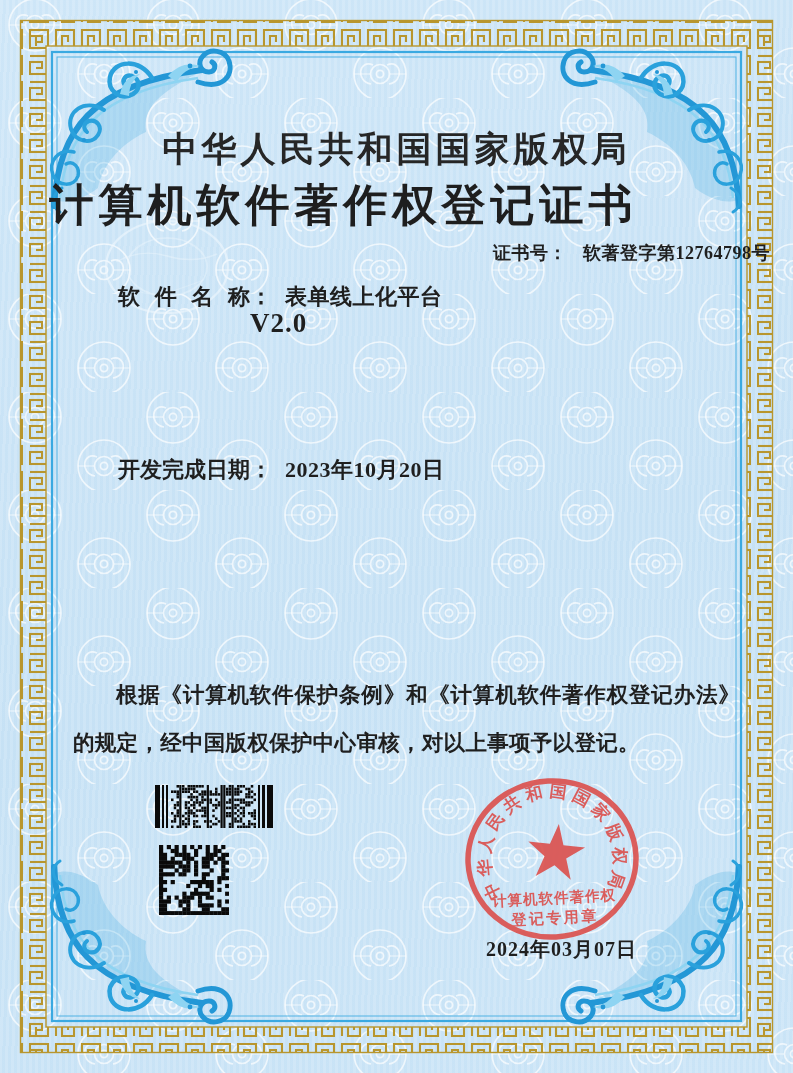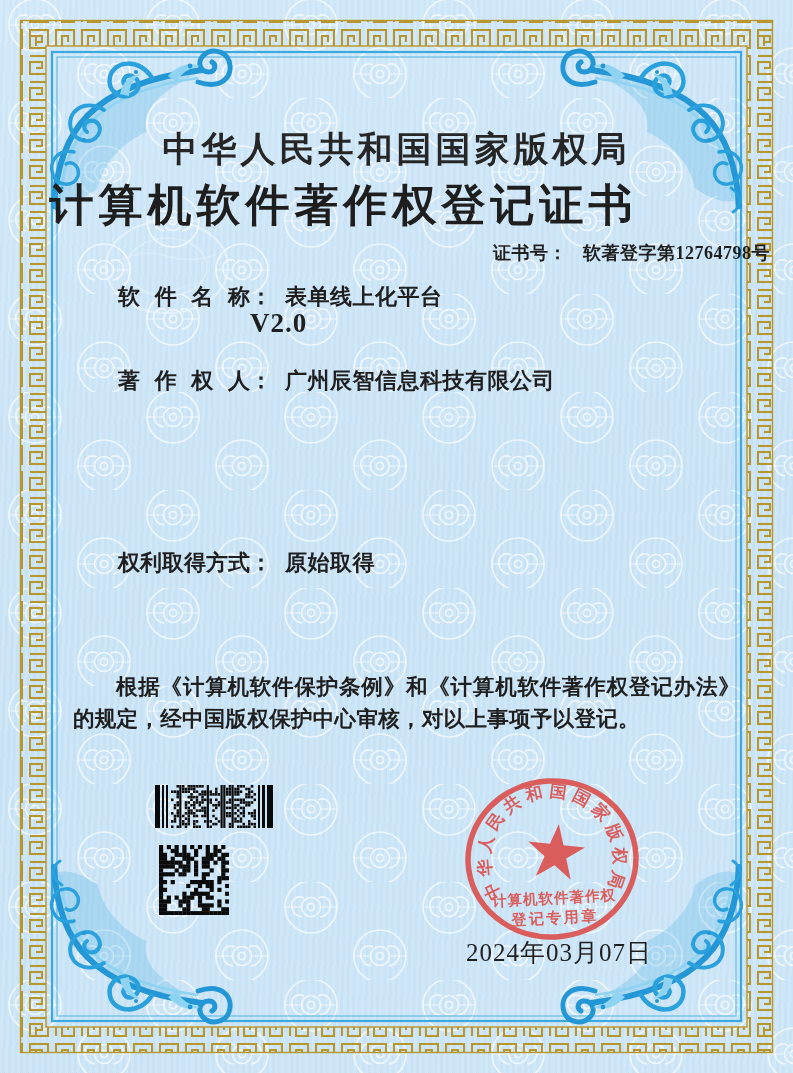--- a/index.html
+++ b/index.html
@@ -135,9 +135,6 @@
   </div>
   <div class="value-line2" style="top:308px">V2.0</div>
 
-  <div class="field-row" style="top:366px">
-    <span class="f-label">著作权人</span><span class="f-colon">：</span><span class="f-value">广州辰智信息科技有限公司</span>
-  </div>
 
 
 

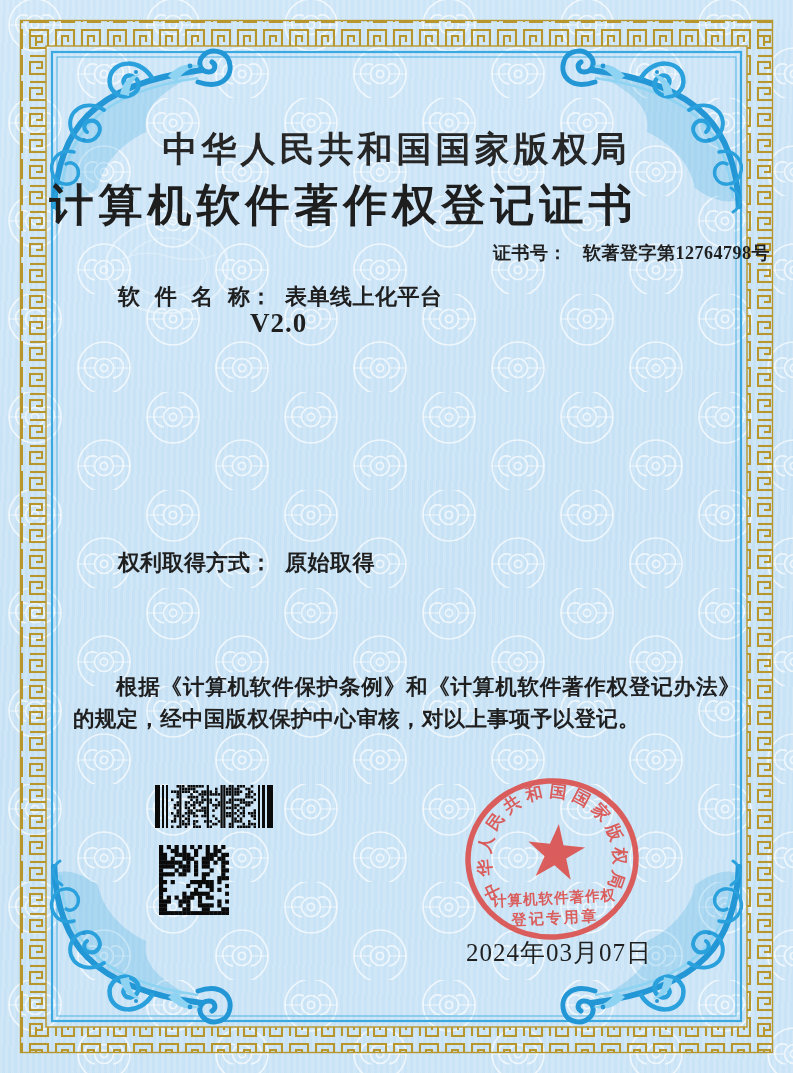--- a/index.html
+++ b/index.html
@@ -136,6 +136,9 @@
   <div class="value-line2" style="top:308px">V2.0</div>
 
 
+  <div class="field-row" style="top:455px">
+    <span class="f-label">开发完成日期</span><span class="f-colon">：</span><span class="f-value">2023年10月20日</span>
+  </div>
 
 
   <div class="field-row" style="top:548px">

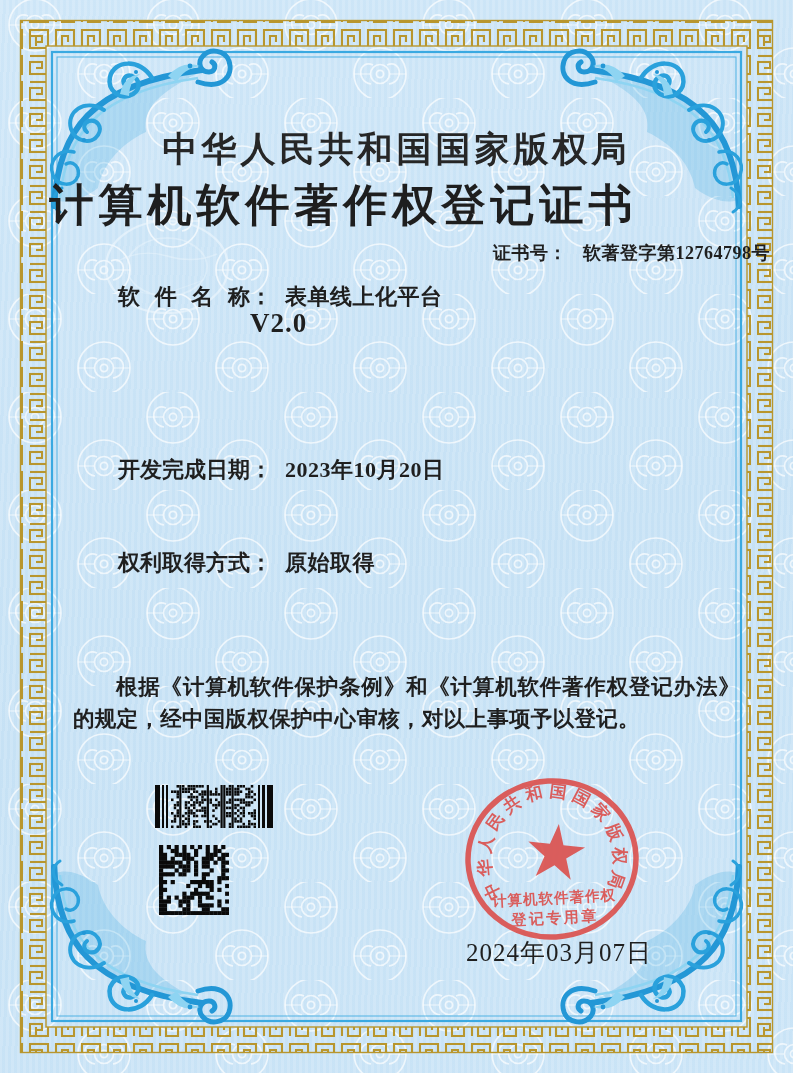--- a/index.html
+++ b/index.html
@@ -141,9 +141,6 @@
   </div>
 
 
-  <div class="field-row" style="top:548px">
-    <span class="f-label">权利取得方式</span><span class="f-colon">：</span><span class="f-value">原始取得</span>
-  </div>
 
 
 

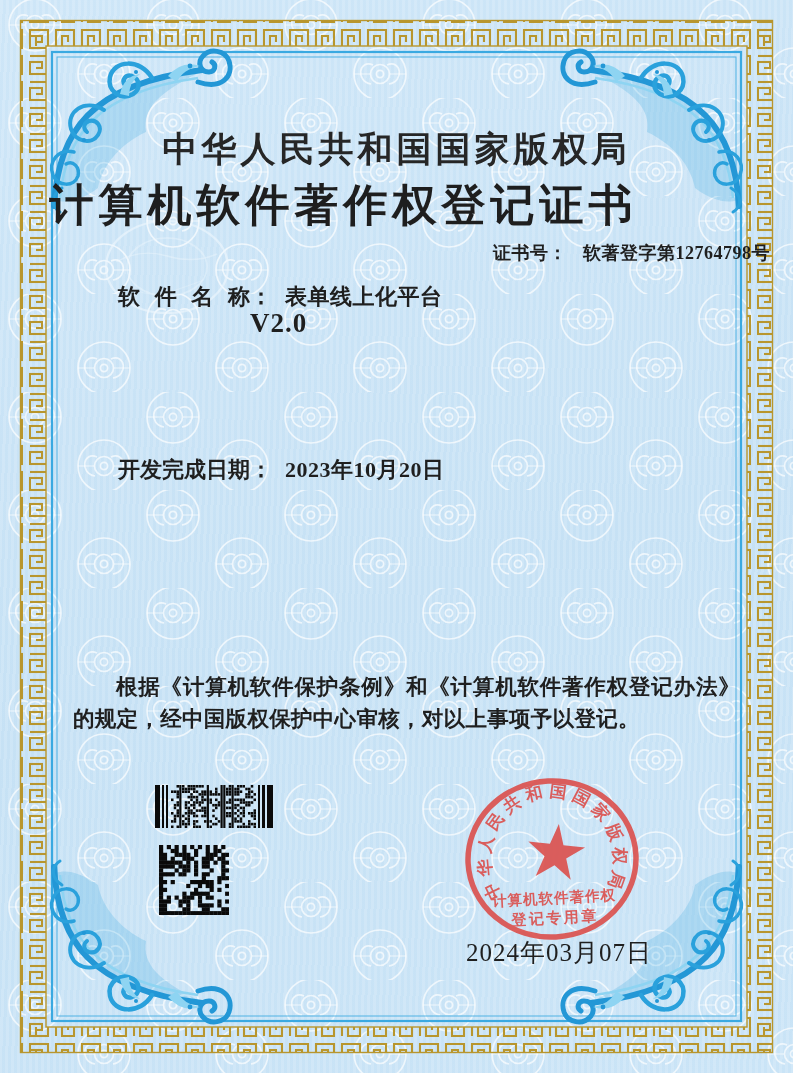--- a/index.html
+++ b/index.html
@@ -34,7 +34,7 @@
   .value-line2{position:absolute;z-index:5;left:250px;font-size:27px;font-weight:bold;letter-spacing:1px;}
   .statement{
     left:73px;top:671px;width:667px;font-size:21.5px;font-weight:bold;
-    line-height:32px;text-indent:2em;letter-spacing:.3px;text-align:justify;z-index:5;
+    line-height:48px;text-indent:2em;letter-spacing:.3px;text-align:justify;z-index:5;
   }
   .issue-date{left:466px;top:936px;font-size:25px;font-weight:normal;letter-spacing:1px;z-index:6;}
   .code-svg{position:absolute;z-index:5;}

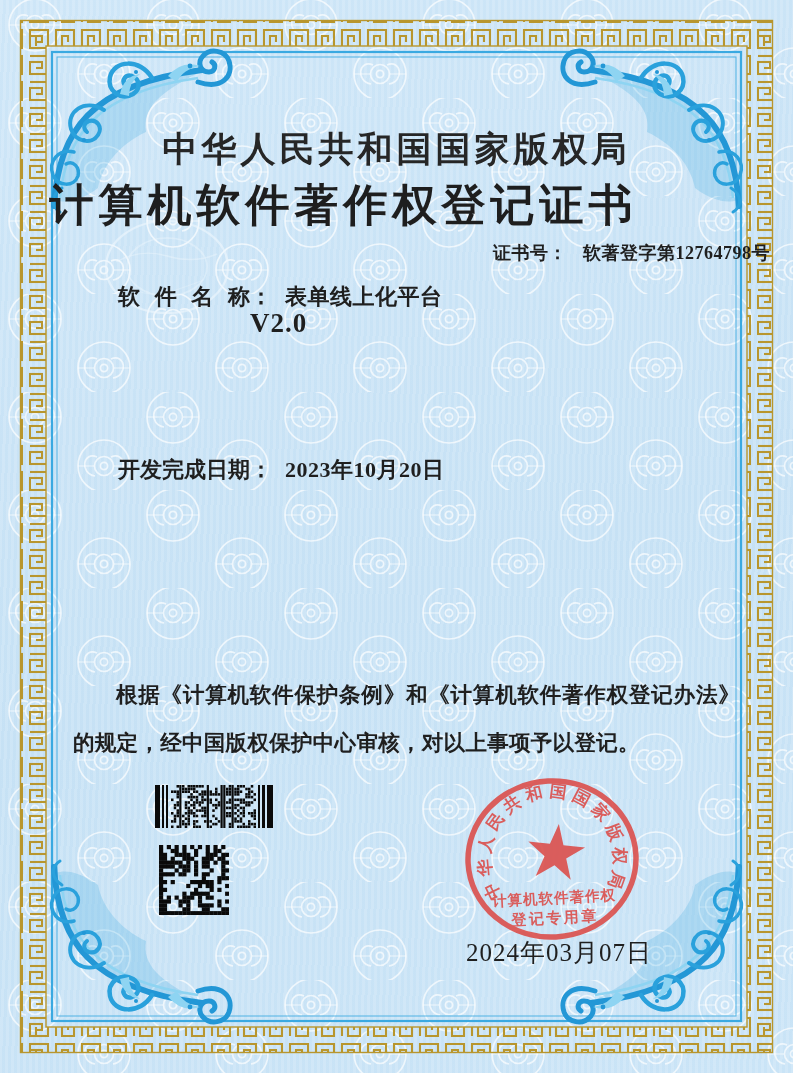--- a/index.html
+++ b/index.html
@@ -36,7 +36,7 @@
     left:73px;top:671px;width:667px;font-size:21.5px;font-weight:bold;
     line-height:48px;text-indent:2em;letter-spacing:.3px;text-align:justify;z-index:5;
   }
-  .issue-date{left:466px;top:936px;font-size:25px;font-weight:normal;letter-spacing:1px;z-index:6;}
+  .issue-date{left:486px;top:936px;font-size:20px;font-weight:bold;letter-spacing:1px;z-index:6;}
   .code-svg{position:absolute;z-index:5;}
   .seal-svg{position:absolute;left:458px;top:768px;z-index:7;opacity:.88;}
   .seal-text{font-family:"Liberation Serif","DejaVu Serif",serif;font-weight:bold;}

